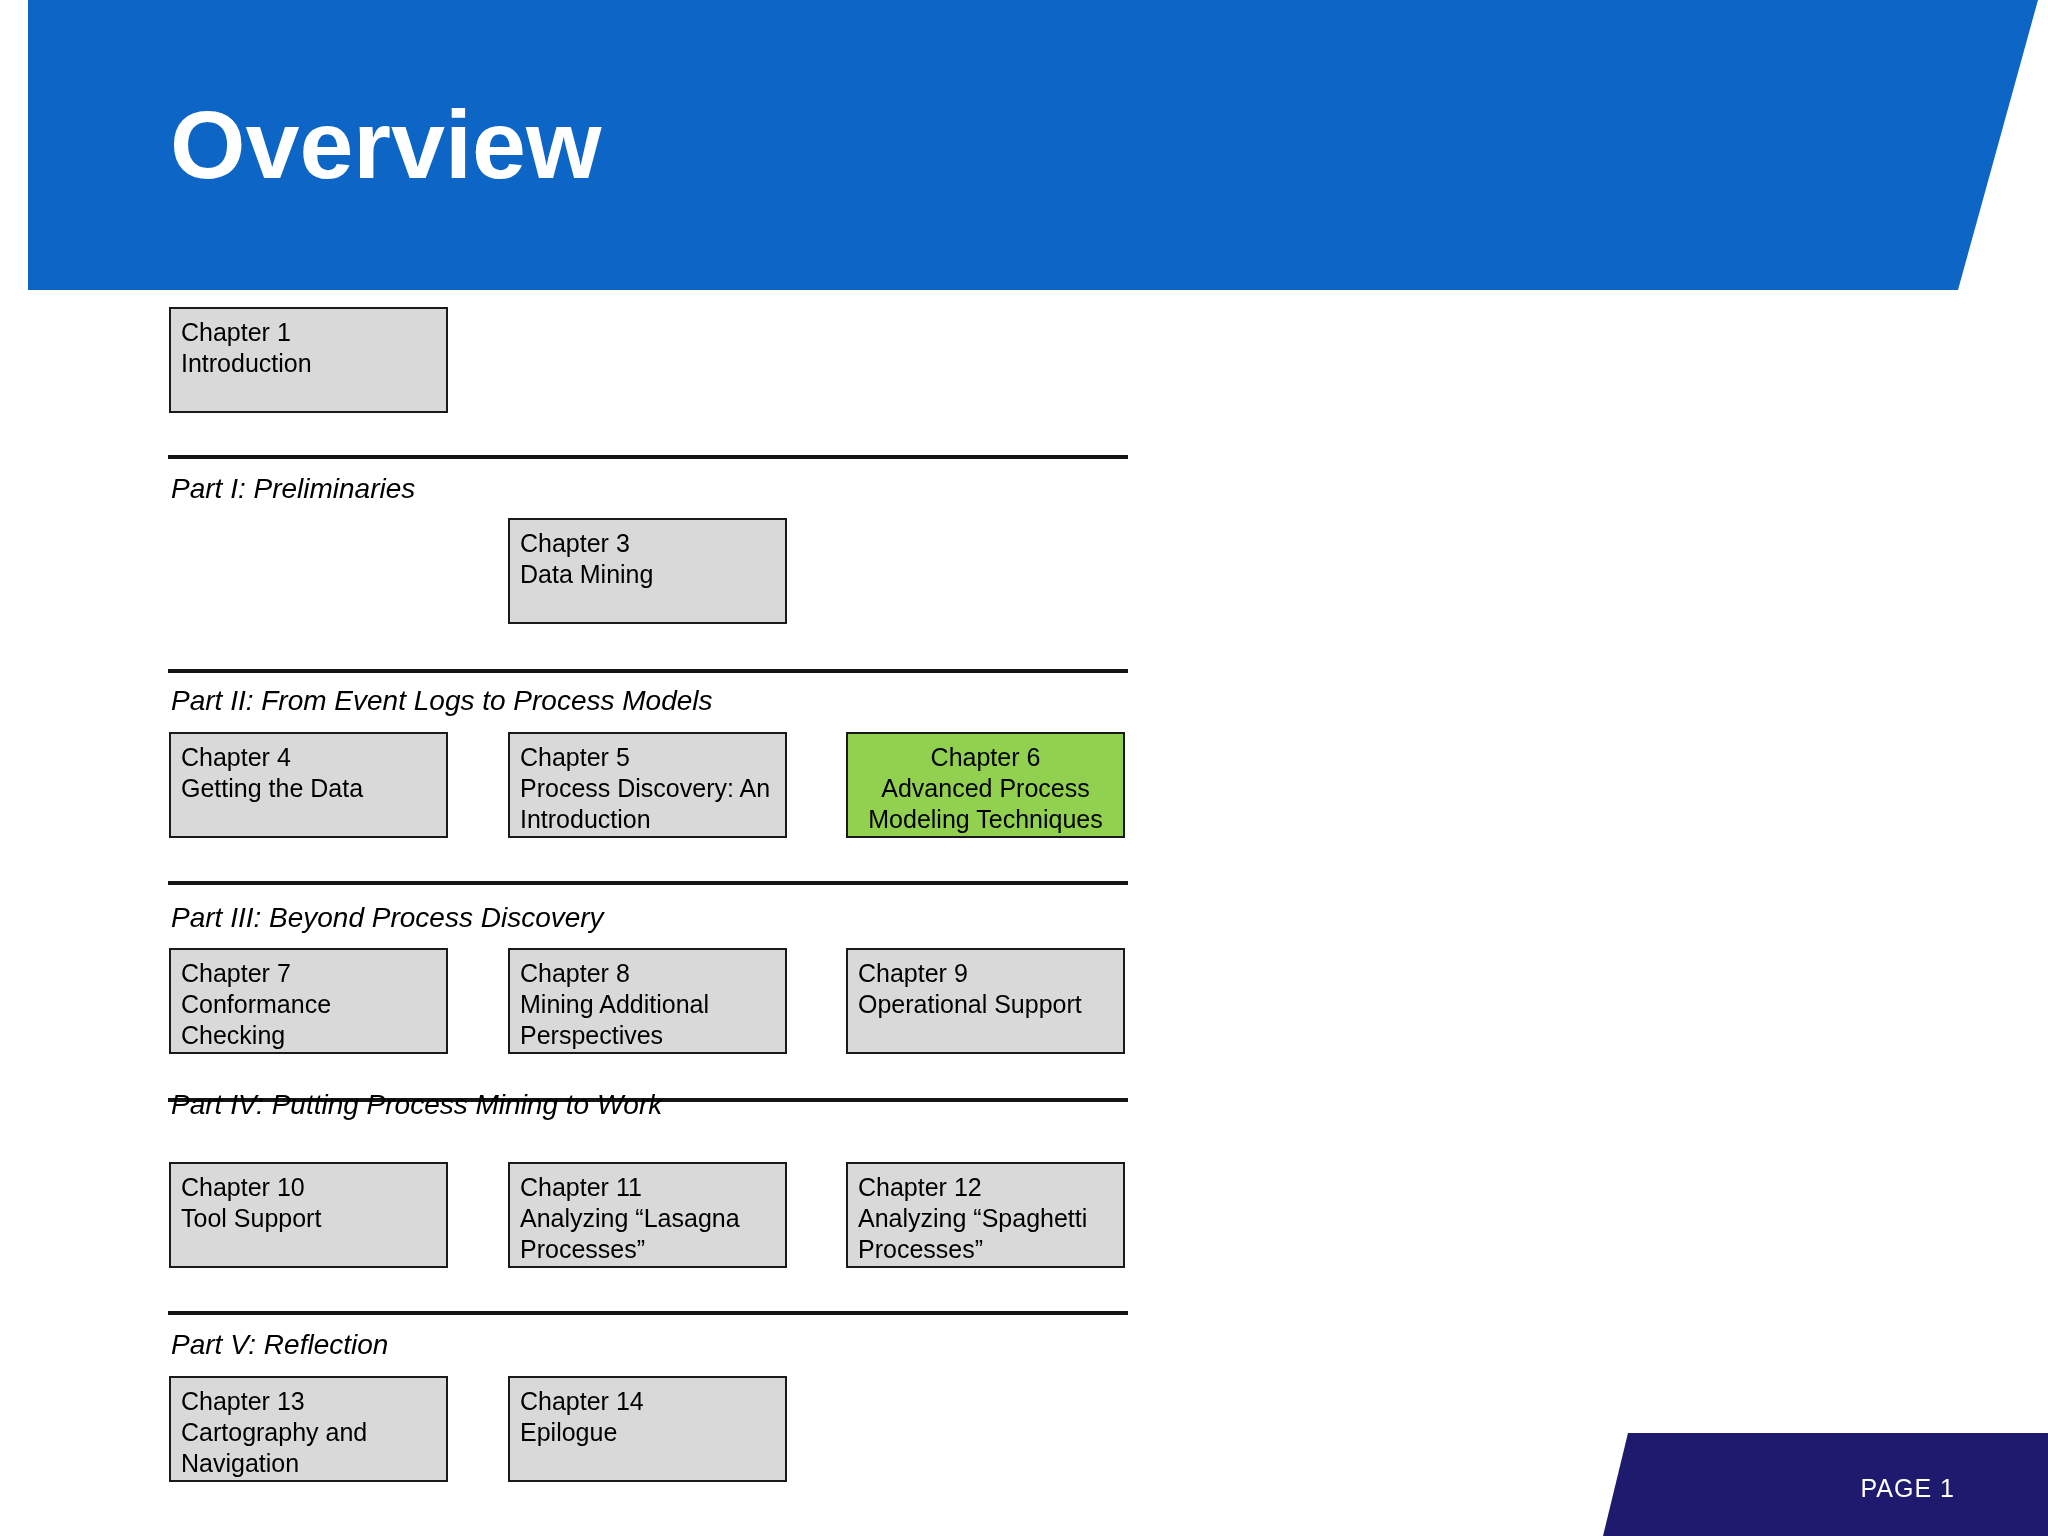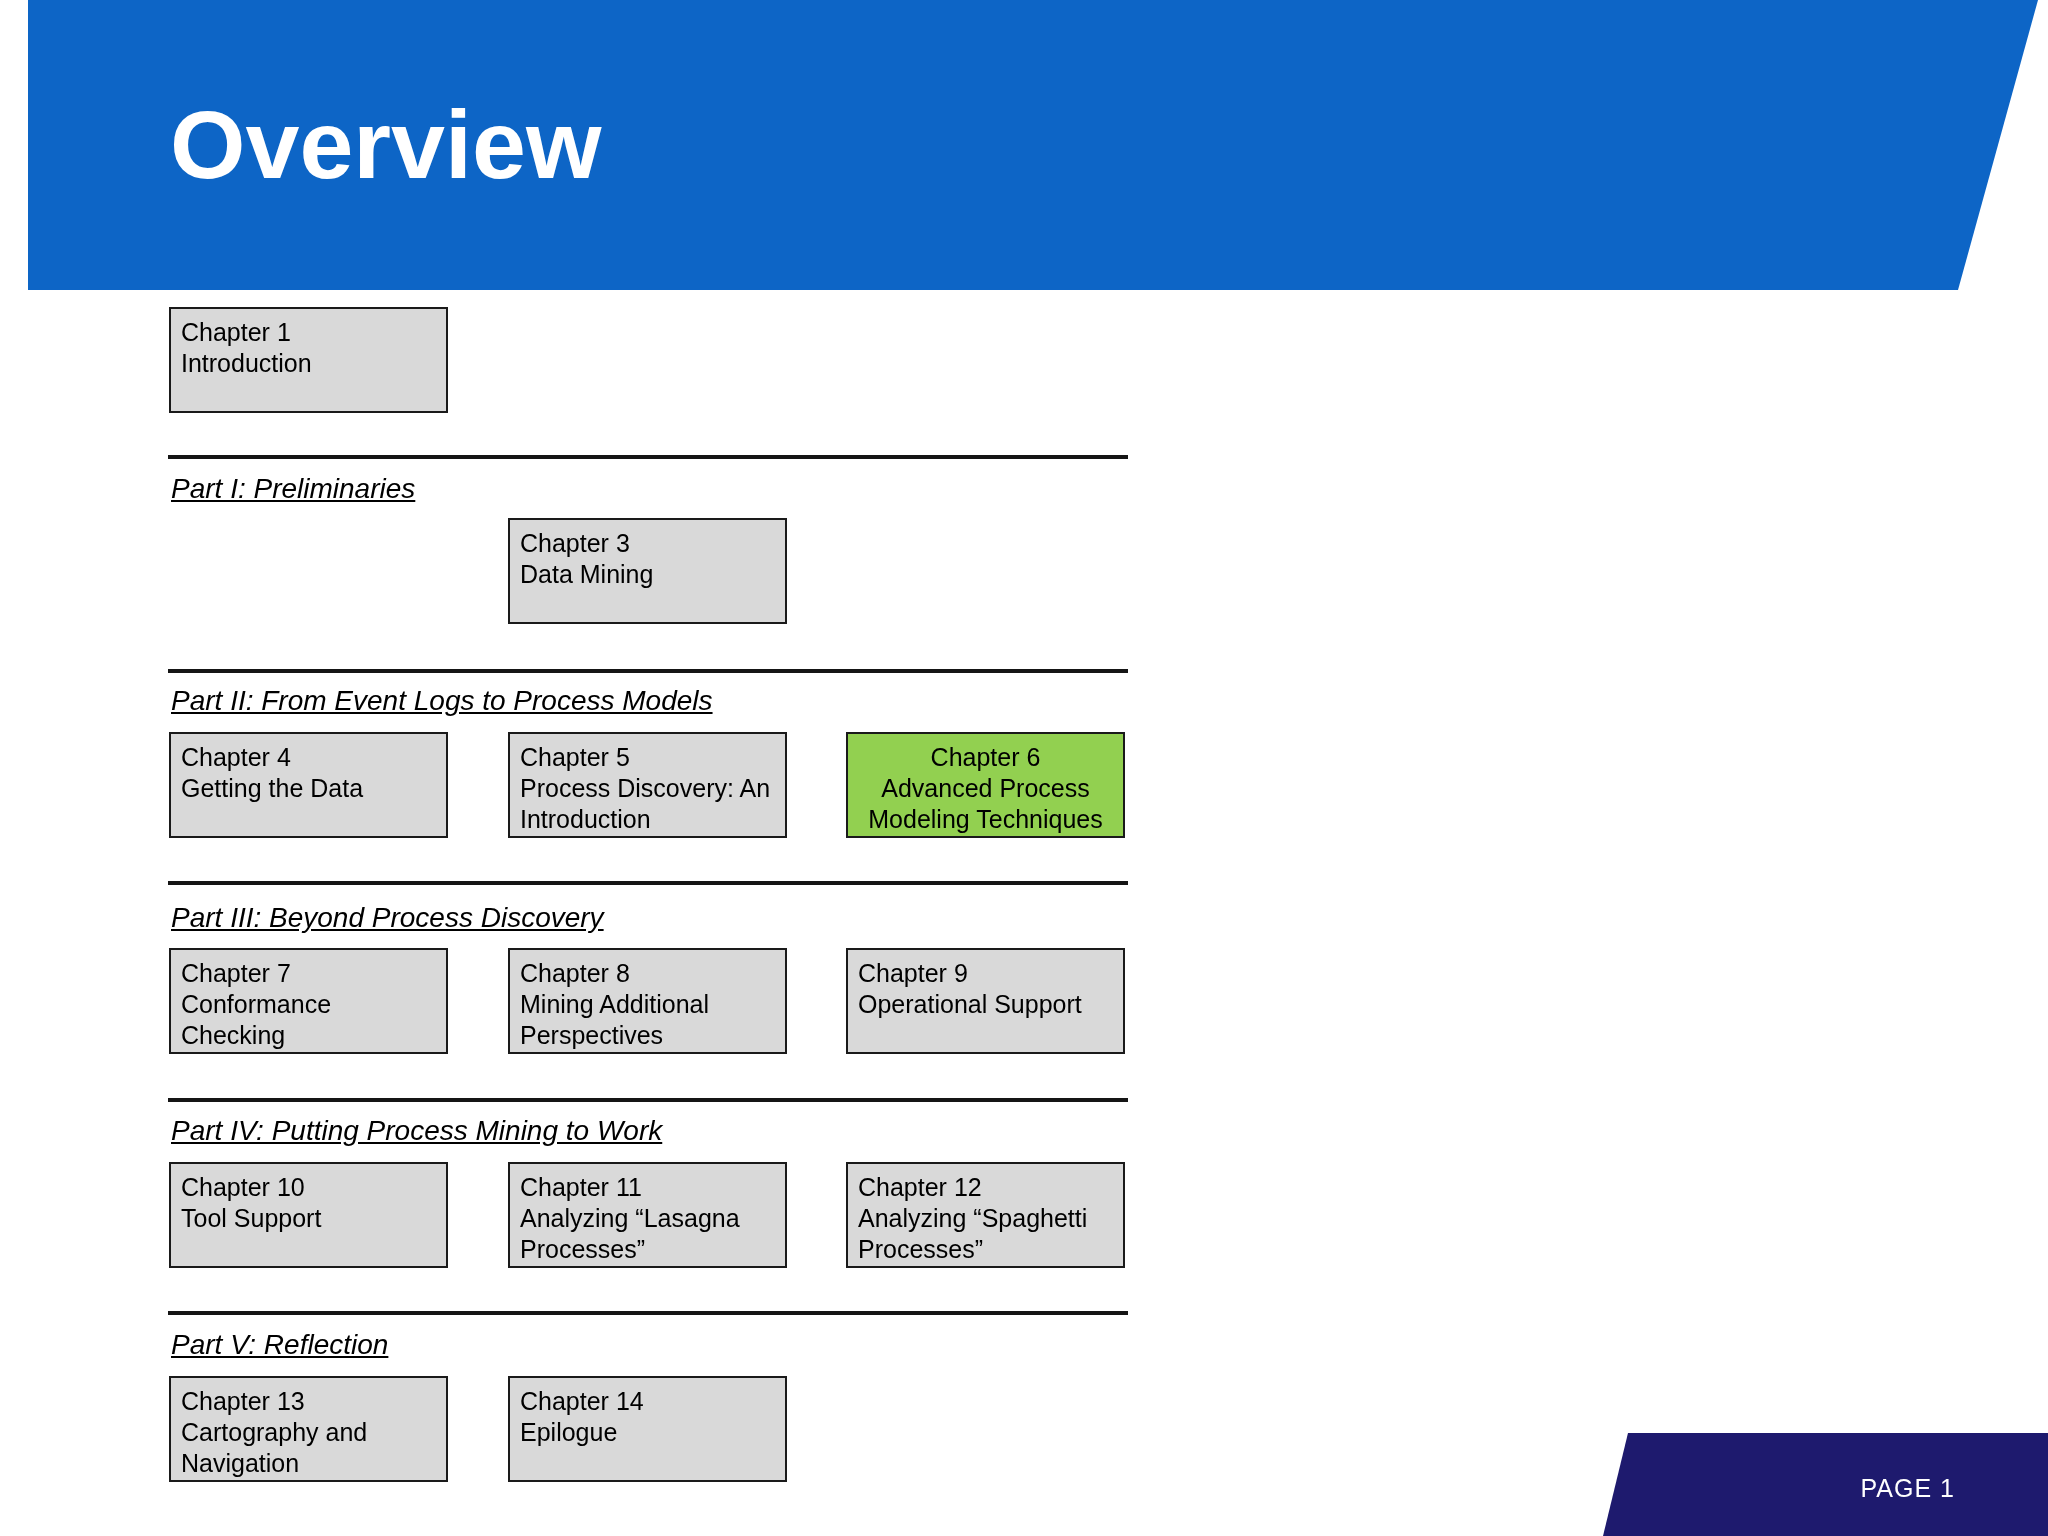--- a/index.html
+++ b/index.html
@@ -31,7 +31,7 @@
   
   .part-label{
     position:absolute;left:143px;
-    font-size:28px;font-style:italic;color:#000;line-height:34px;white-space:nowrap;text-decoration:underline;
+    font-size:28px;font-style:italic;color:#000;line-height:34px;white-space:nowrap;
   }
   .part-label.p1{top:472px}.part-label.p2{top:684px}.part-label.p3{top:901px}.part-label.p4{top:1114px}.part-label.p5{top:1328px}
   

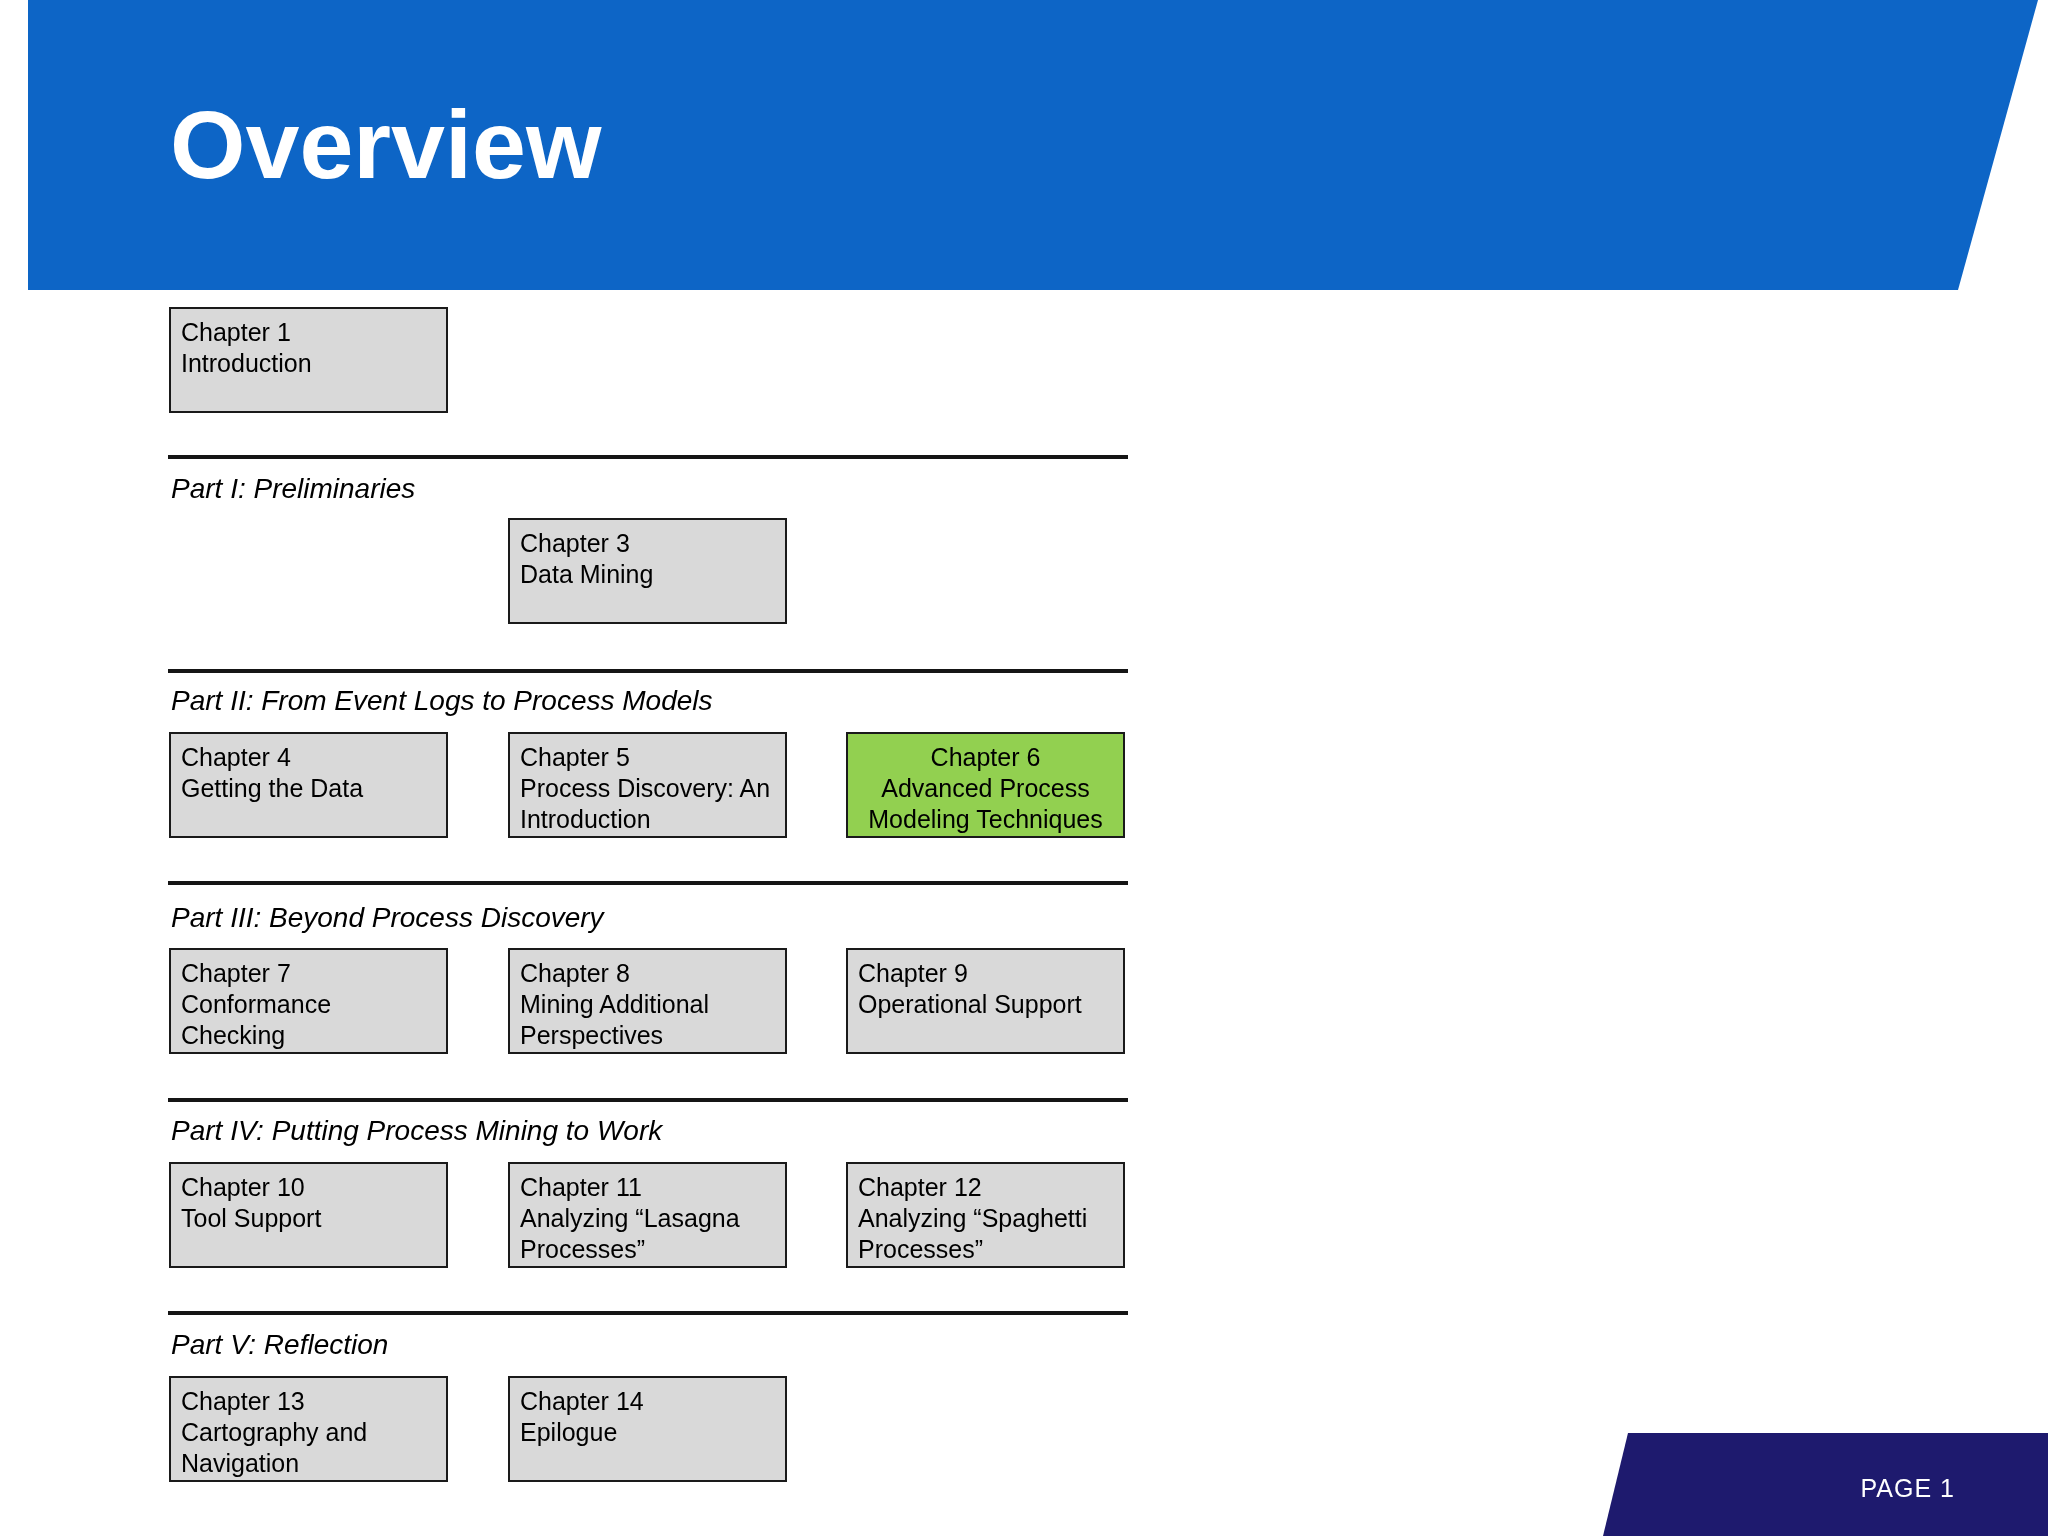--- a/index.html
+++ b/index.html
@@ -33,7 +33,7 @@
     position:absolute;left:143px;
     font-size:28px;font-style:italic;color:#000;line-height:34px;white-space:nowrap;
   }
-  .part-label.p1{top:472px}.part-label.p2{top:684px}.part-label.p3{top:901px}.part-label.p4{top:1114px}.part-label.p5{top:1328px}
+  .part-label.p1{top:472px}.part-label.p2{top:684px}.part-label.p3{top:901px}.part-label.p4{top:1088px}.part-label.p5{top:1328px}
   
   .box{
     position:absolute;width:279px;height:106px;box-sizing:border-box;

